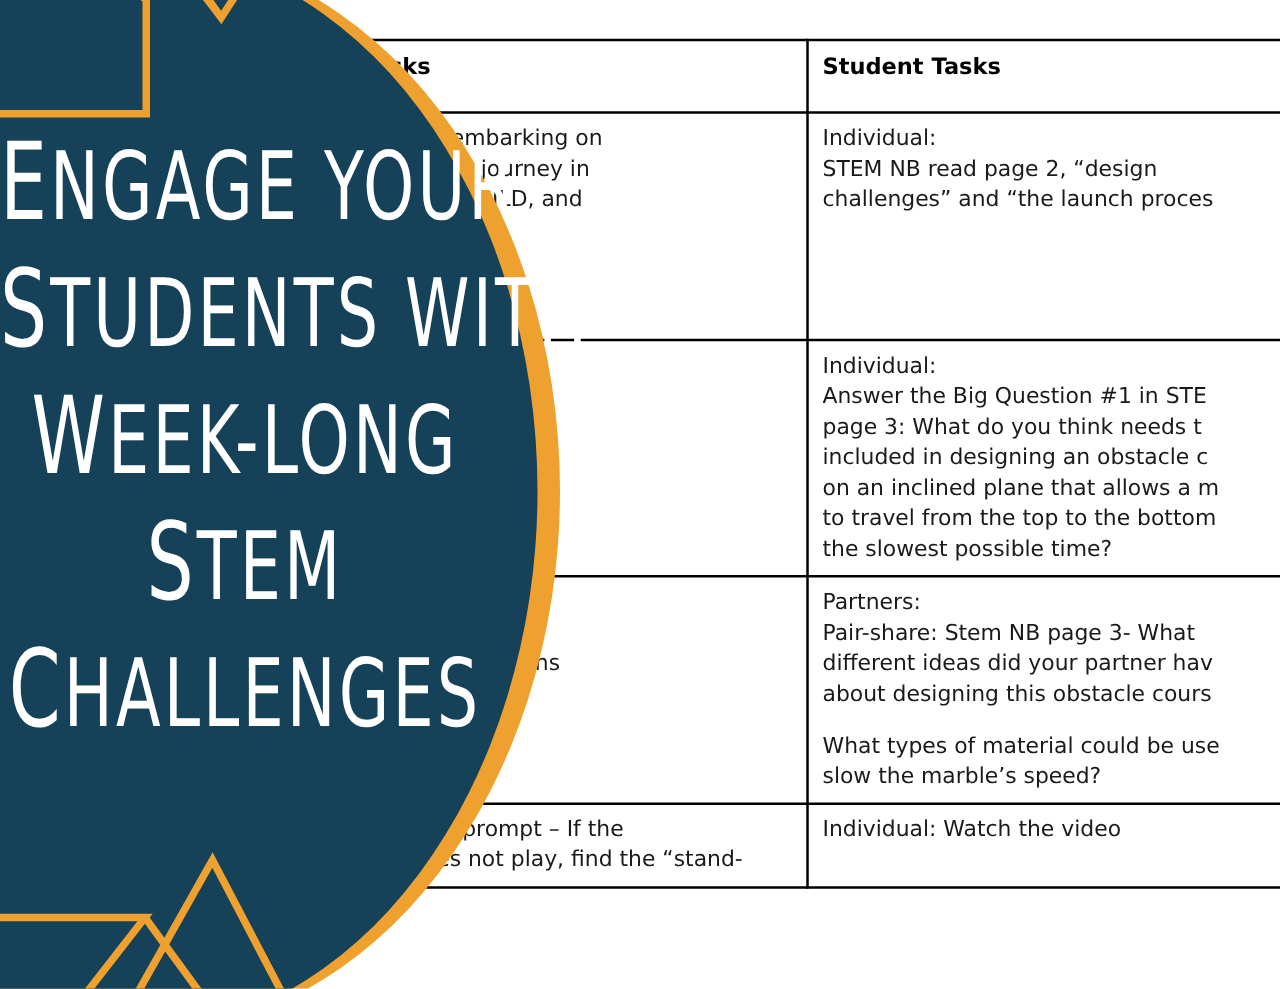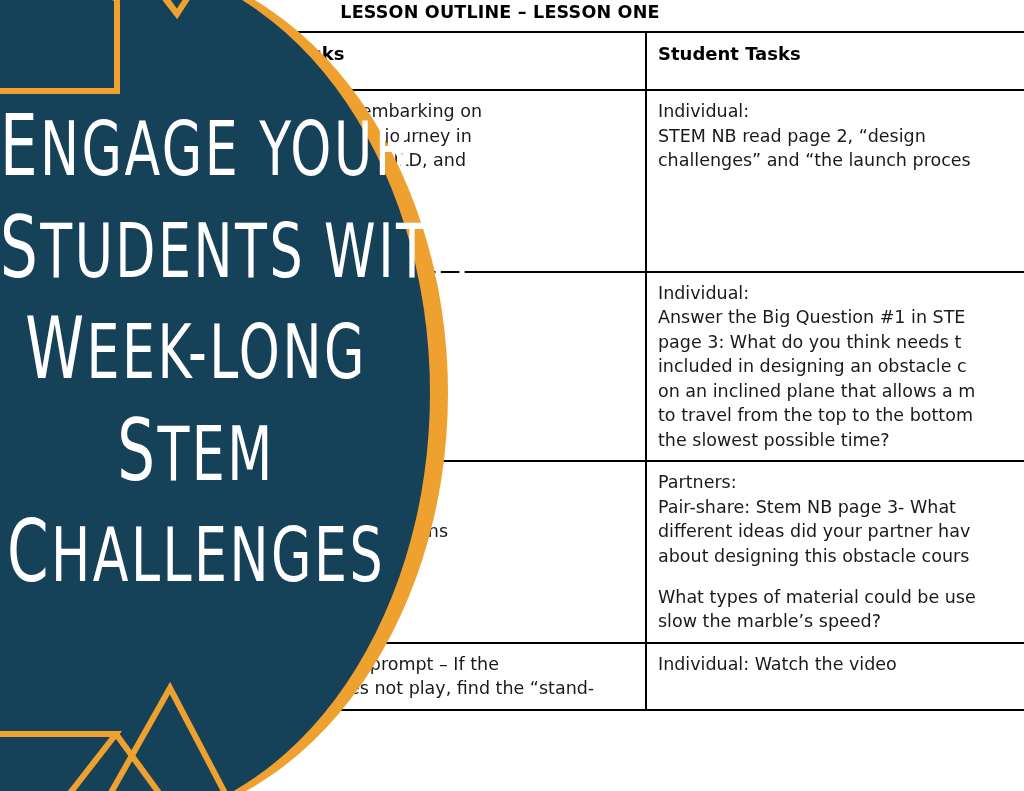--- a/index.html
+++ b/index.html
@@ -152,7 +152,6 @@
 
   <div class="doc-layer">
 
-    <div class="doc-title">LESSON OUTLINE – LESSON ONE</div>
 
     <table class="doc-table">
       <colgroup>

